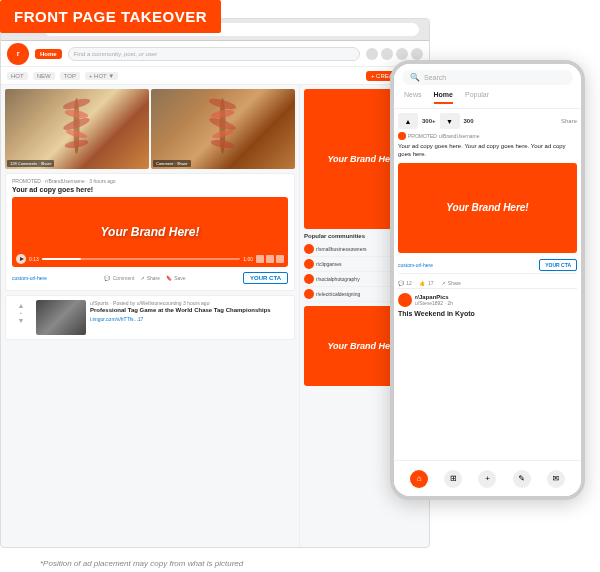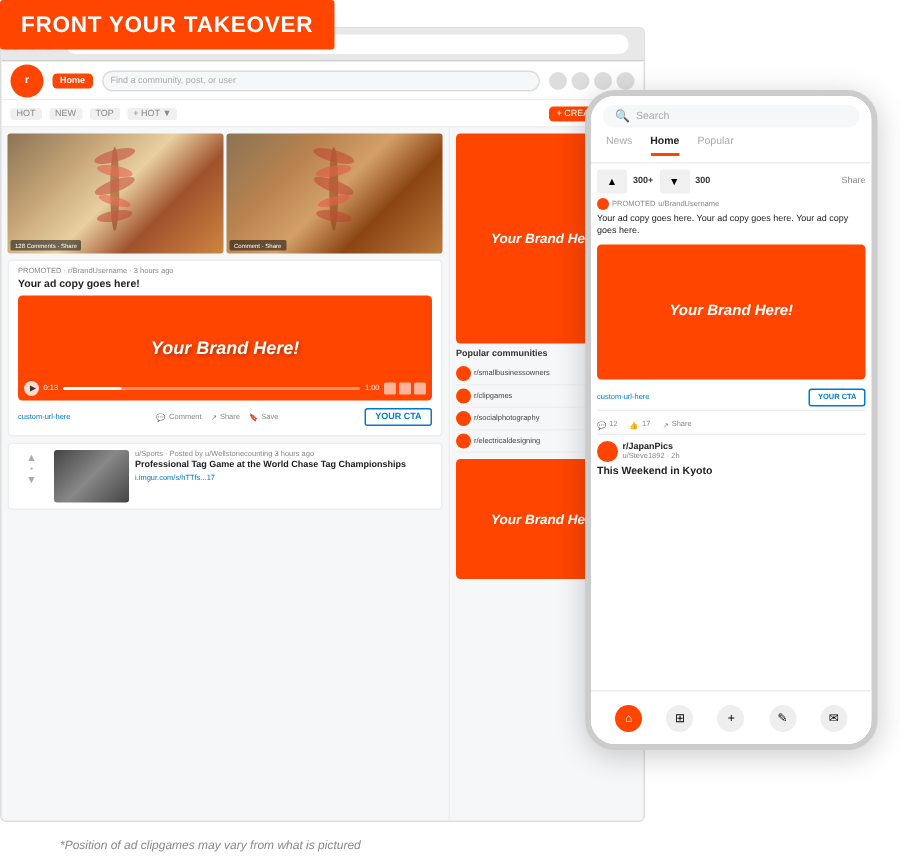--- a/index.html
+++ b/index.html
@@ -609,7 +609,7 @@
 </head>
 <body>
 
-<div id="top-banner">FRONT YOUR TAKEOVER</div>
+<div id="top-banner">FRONT PAGE TAKEOVER</div>
 
 <div id="desktop-mockup">
 

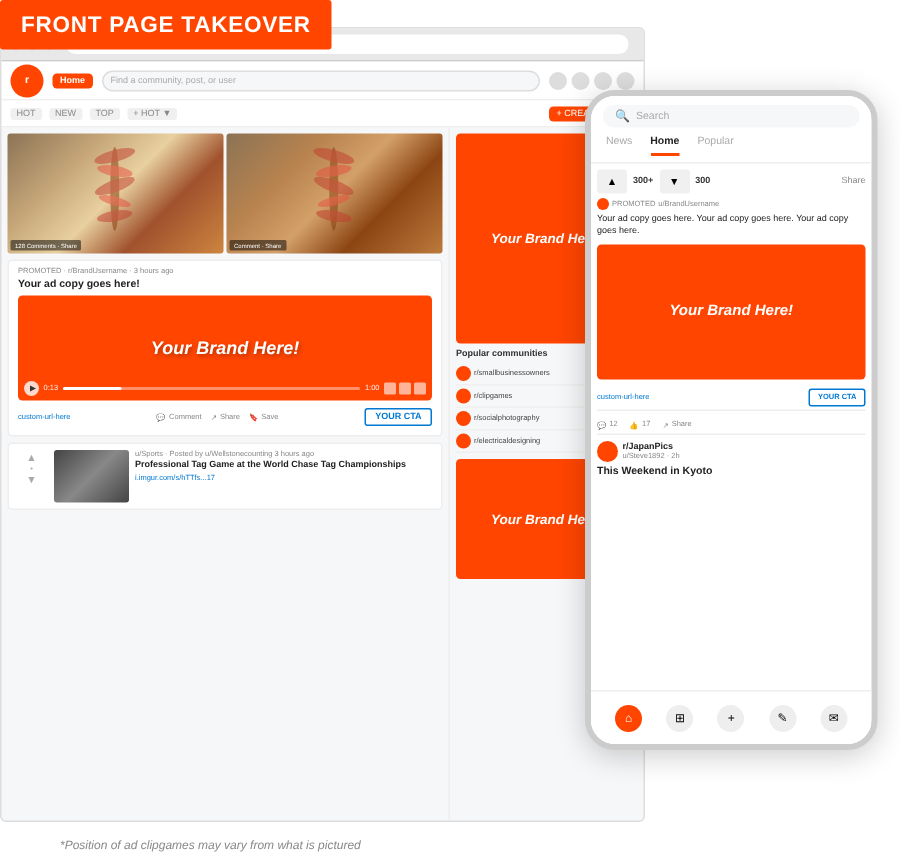--- a/index.html
+++ b/index.html
@@ -856,6 +856,6 @@
   </div>
 </div>
 
-<div id="disclaimer">*Position of ad clipgames may vary from what is pictured</div>
+<div id="disclaimer">*Position of ad placement may copy from what is pictured</div>
 
 </body></html>

